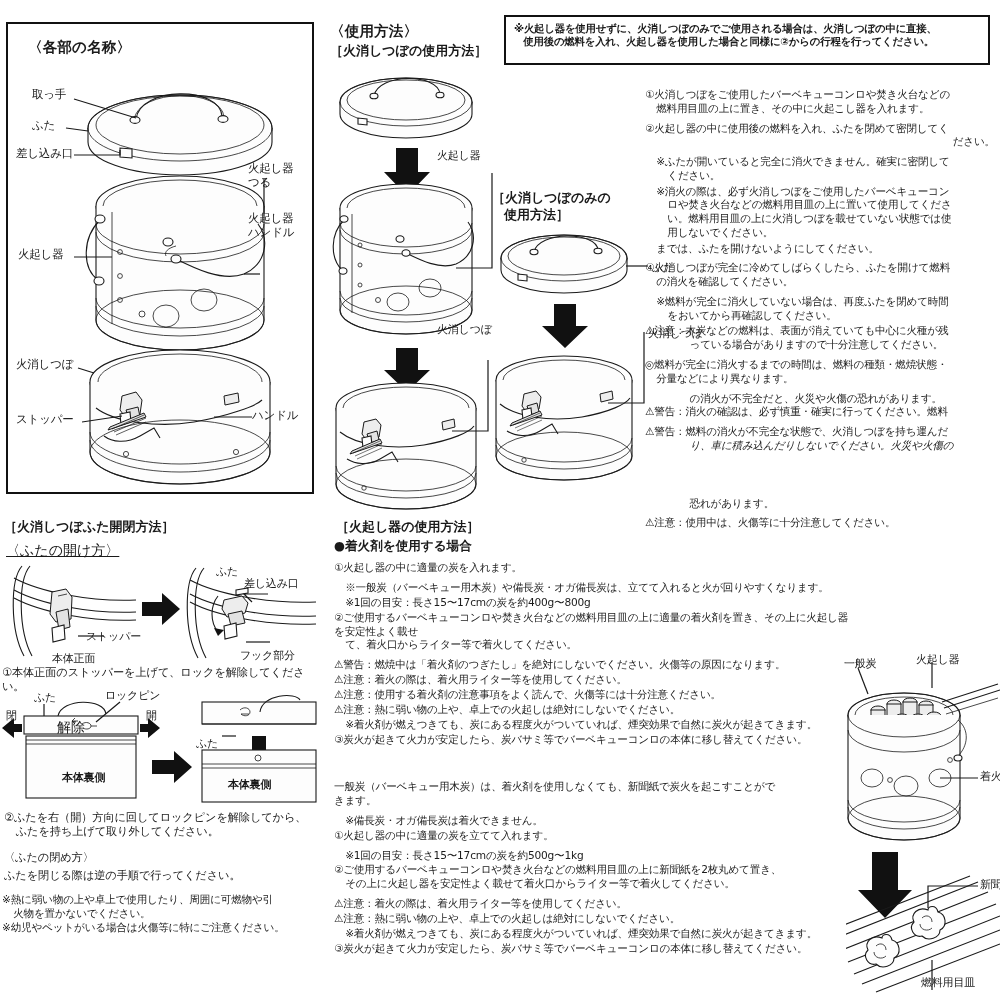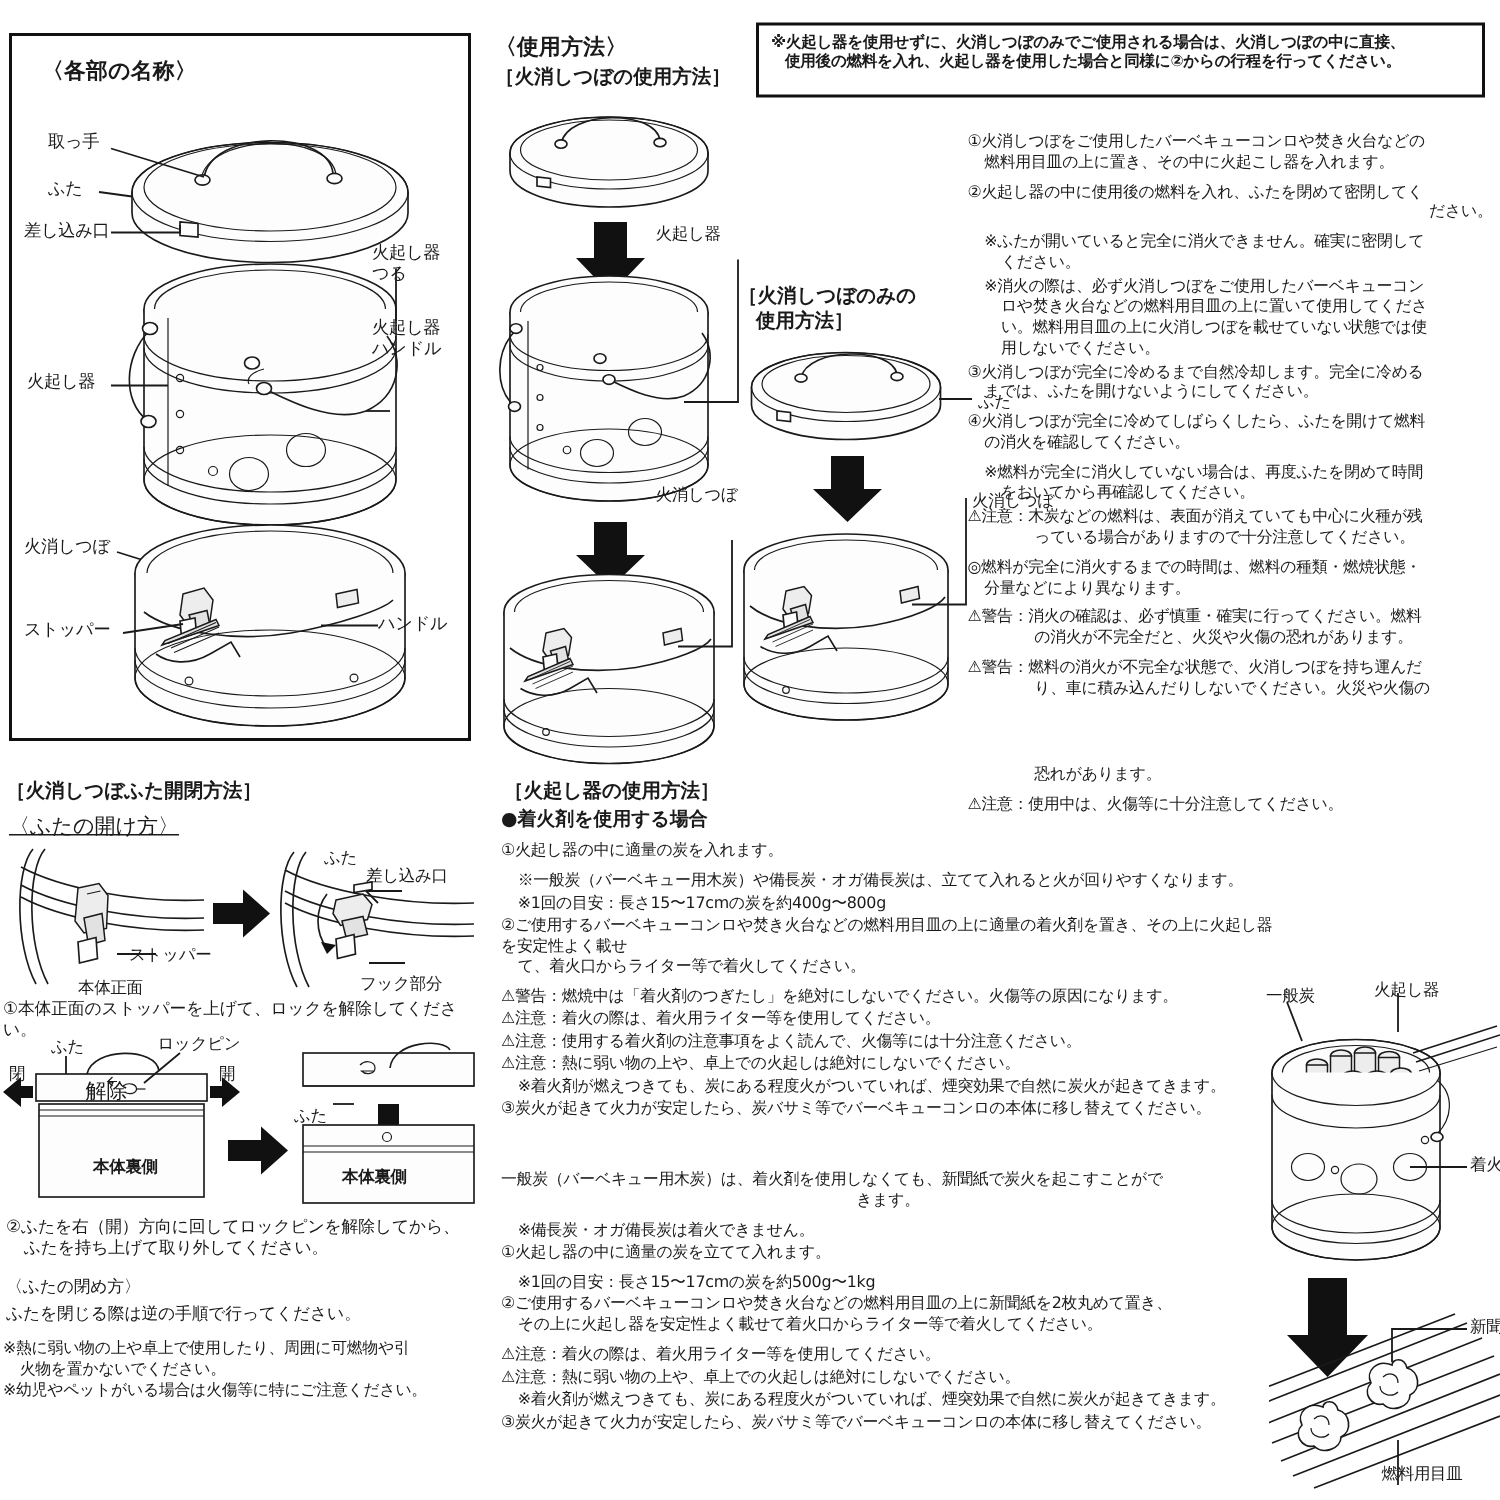--- a/index.html
+++ b/index.html
@@ -336,7 +336,6 @@
       </div>
       <div style="height: 2px;"></div>
       <div>
-        <div class="tt" style="padding-left: 0em;">③火消しつぼが完全に冷めるまで自然冷却します。完全に冷める</div>
         <div class="tt" style="padding-left: 1.05em;">までは、ふたを開けないようにしてください。</div>
       </div>
       <div style="height: 6px;"></div>

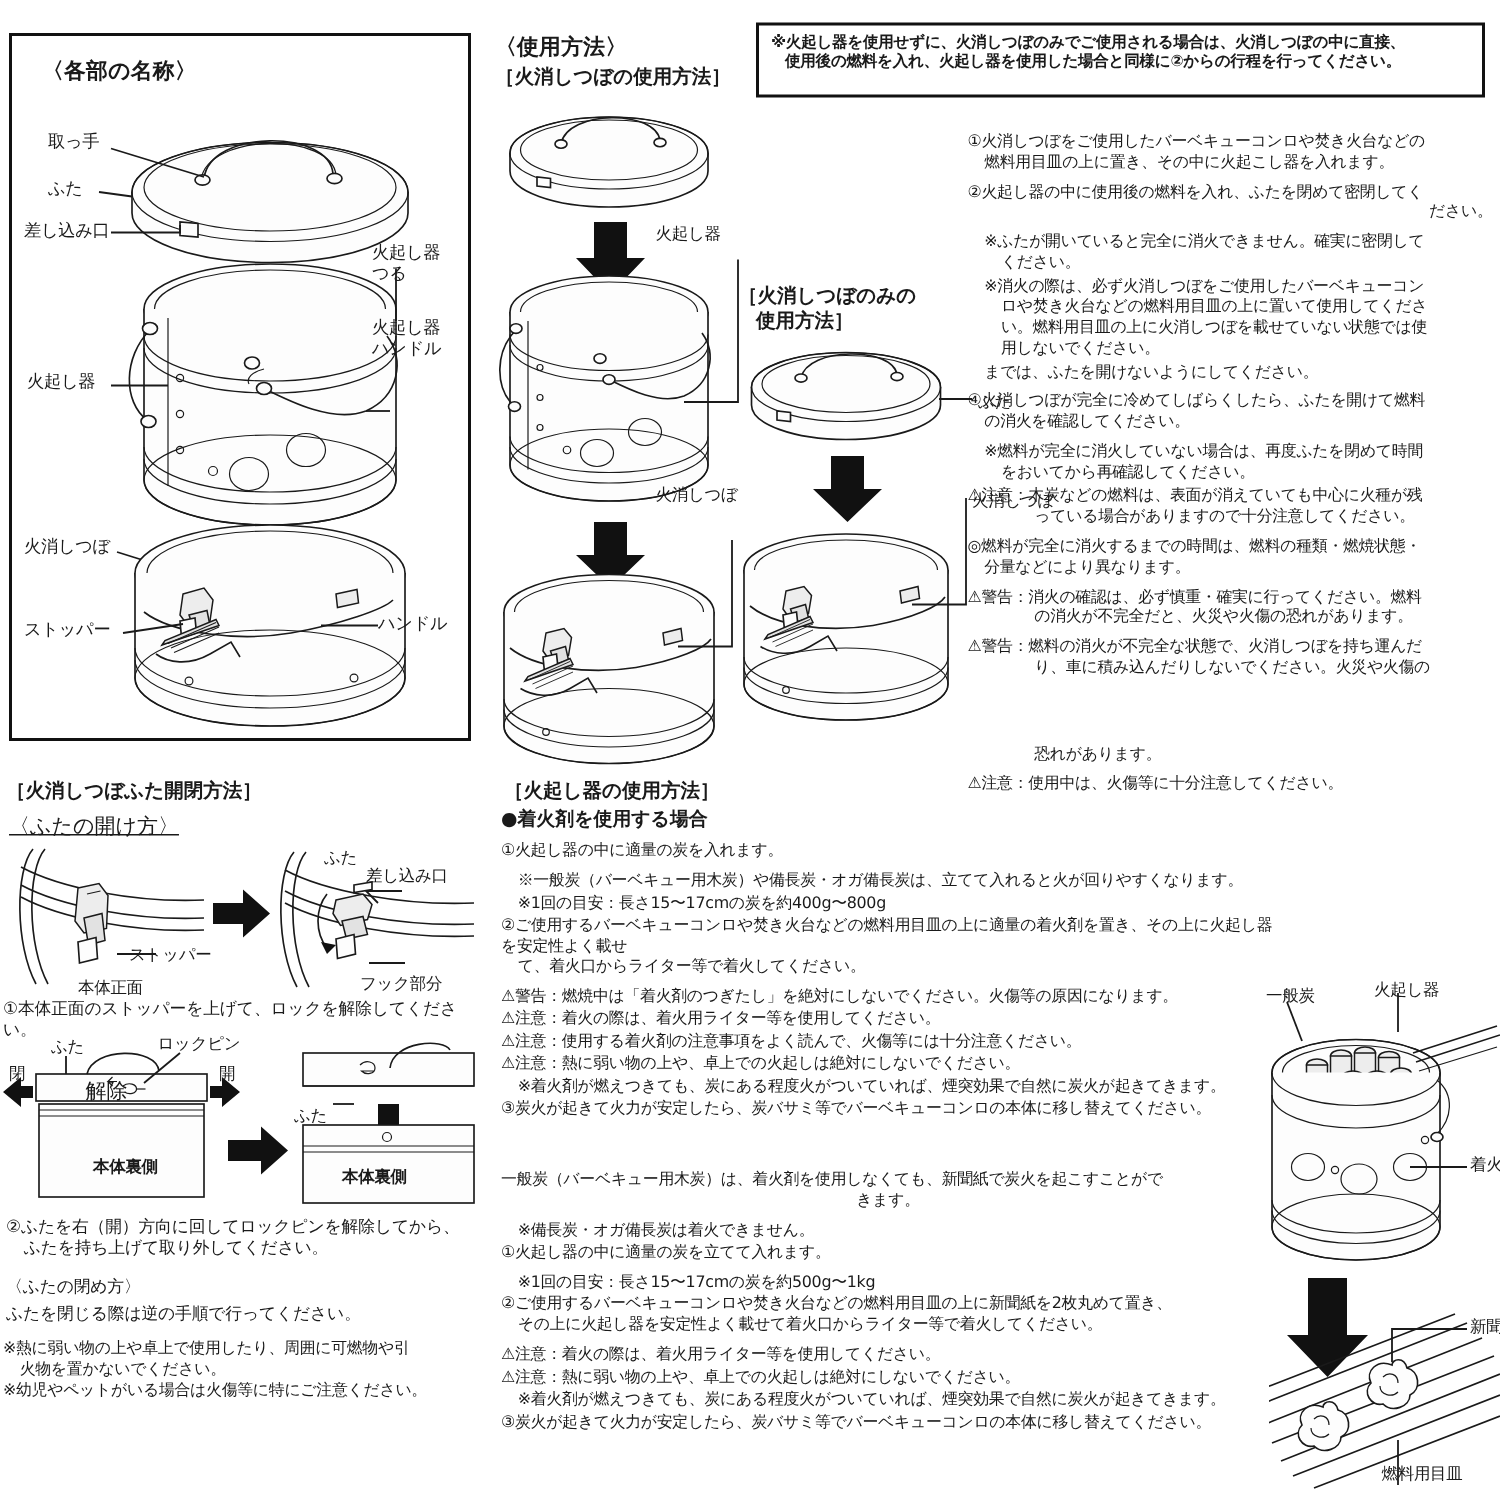--- a/index.html
+++ b/index.html
@@ -360,8 +360,8 @@
       </div>
       <div style="height: 6px;"></div>
       <div>
+        <div class="tt" style="padding-left: 4.2em;">の消火が不完全だと、火災や火傷の恐れがあります。</div>
         <div class="tt" style="padding-left: 0em;">⚠警告：消火の確認は、必ず慎重・確実に行ってください。燃料</div>
-        <div class="tt" style="padding-left: 4.2em;">の消火が不完全だと、火災や火傷の恐れがあります。</div>
       </div>
       <div style="height: 6px;"></div>
       <div>

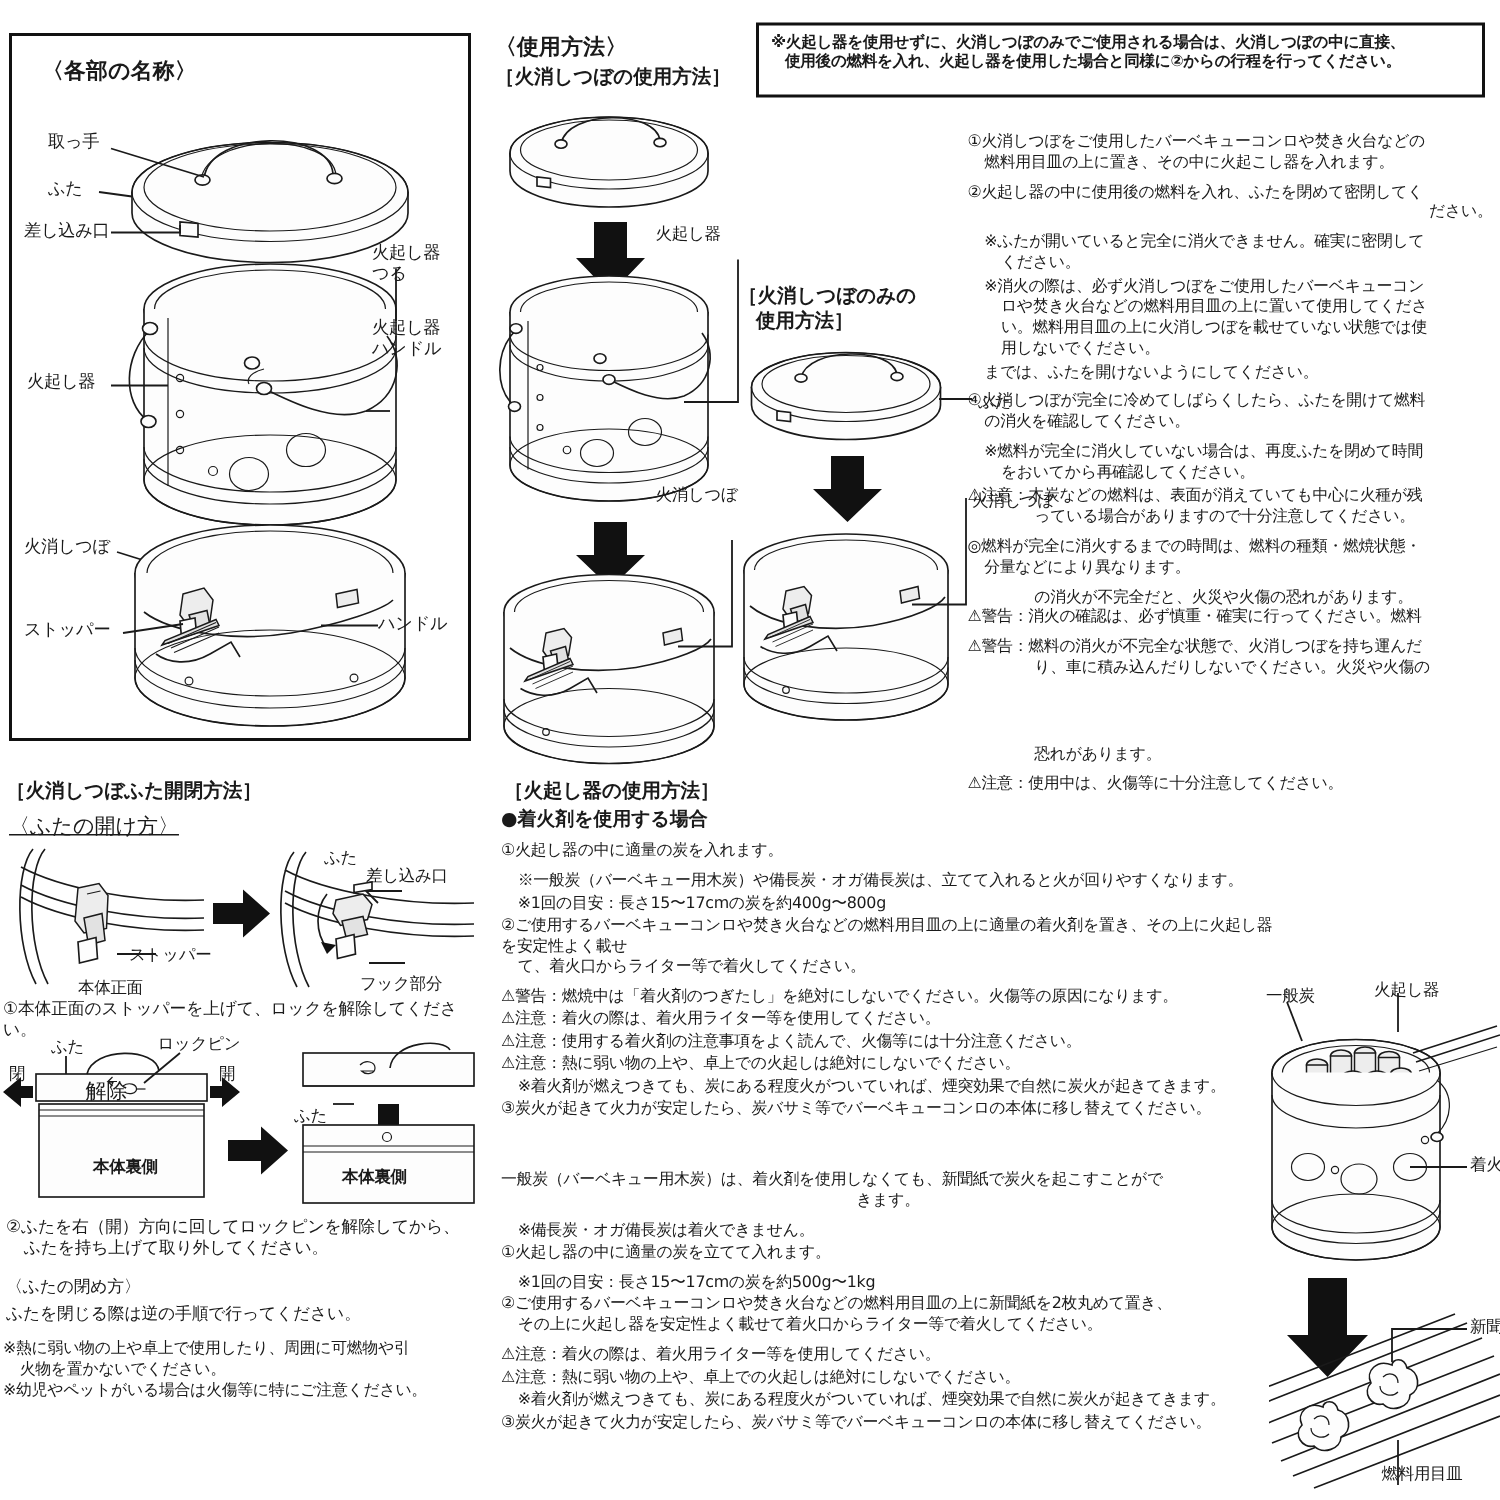--- a/index.html
+++ b/index.html
@@ -366,7 +366,7 @@
       <div style="height: 6px;"></div>
       <div>
         <div class="tt" style="padding-left: 0em;">⚠警告：燃料の消火が不完全な状態で、火消しつぼを持ち運んだ</div>
-        <div class="tt" style="padding-left: 4.2em;">り、車に積み込んだりしないでください。火災や火傷の</div>
+        <div class="tt" style="padding-left: 4.2em; font-style: italic;">り、車に積み込んだりしないでください。火災や火傷の</div>
         <div class="tt" style="padding-left: 4.2em; margin-top: 44px;">恐れがあります。</div>
       </div>
       <div style="height: 6px;"></div>

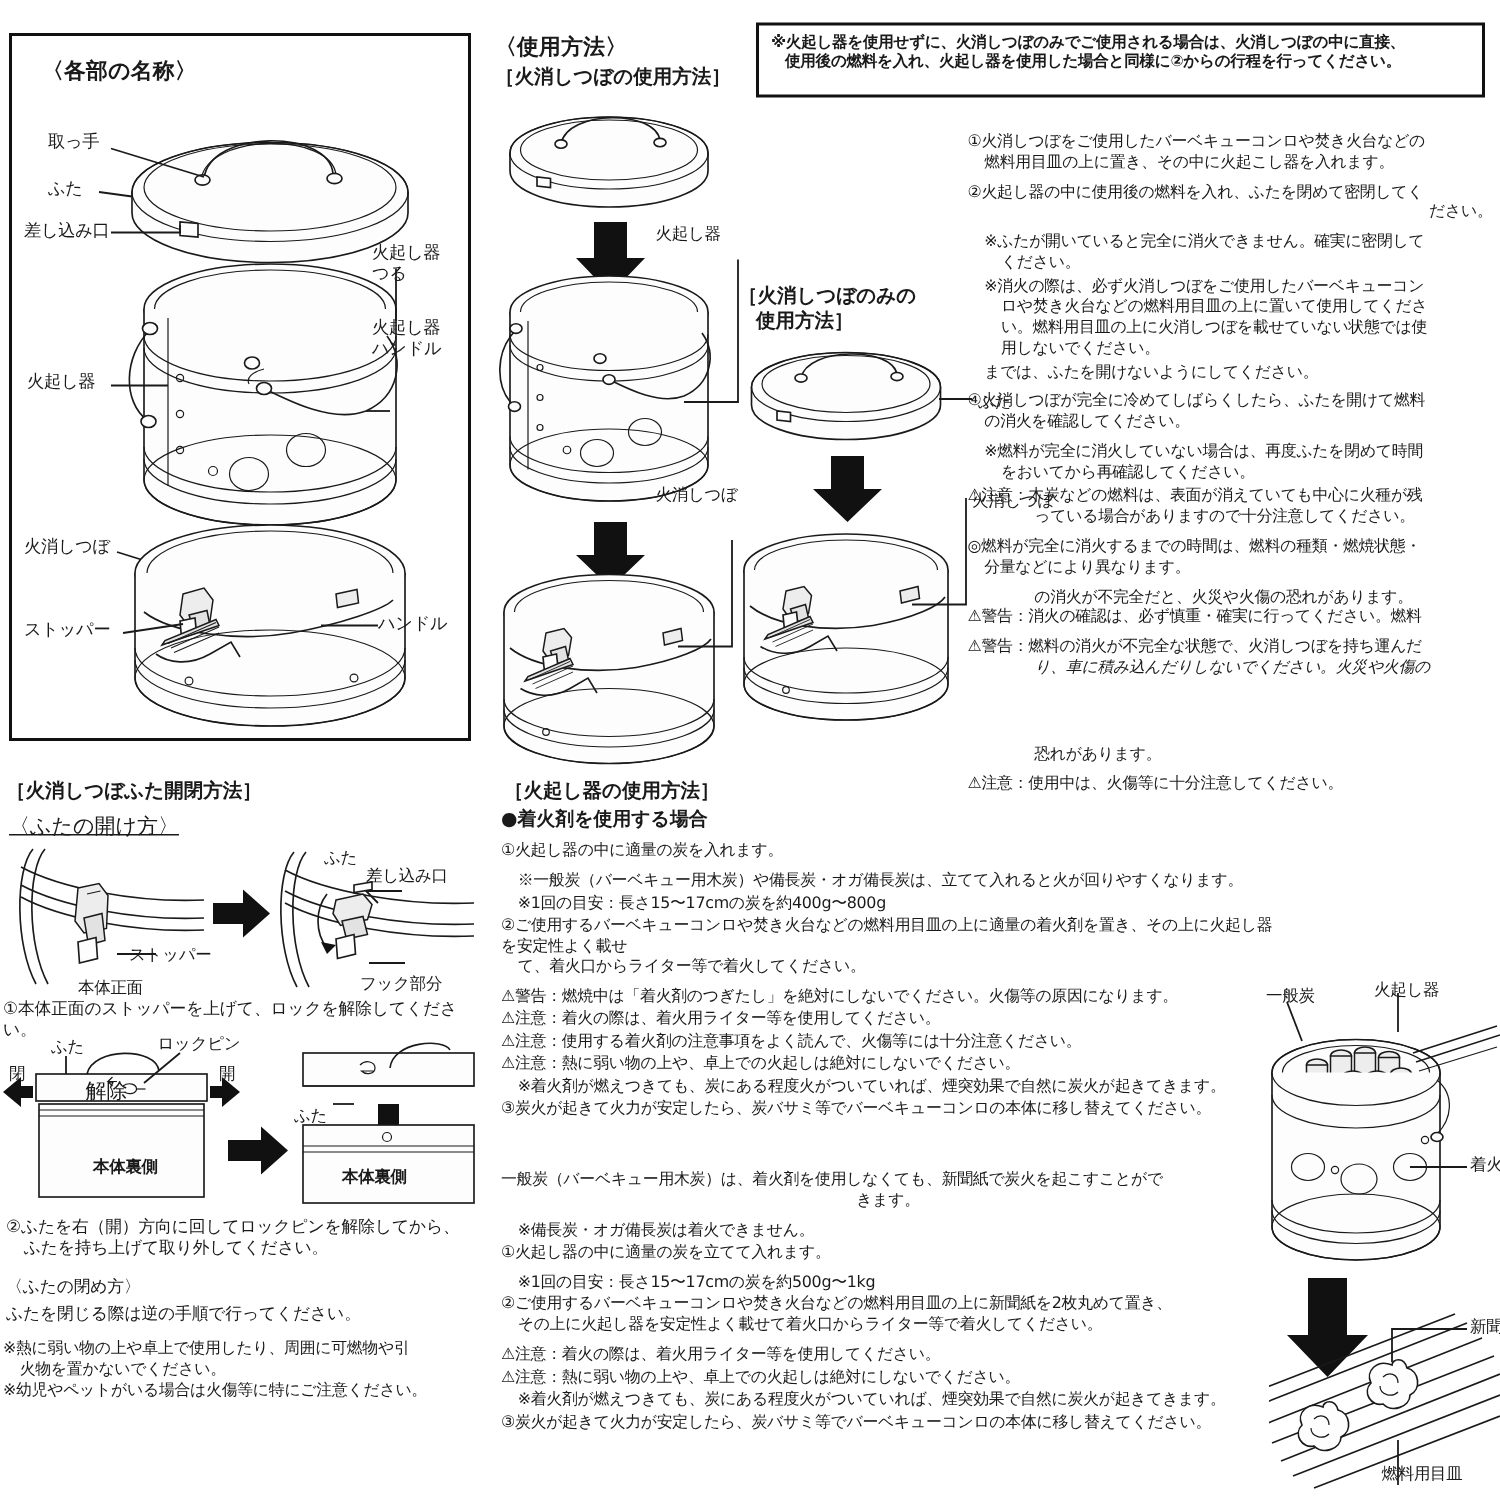--- a/index.html
+++ b/index.html
@@ -536,7 +536,7 @@
   <div id="starter-b">
       <div>
         <div class="tt" style="padding-left: 0em;">一般炭（バーベキュー用木炭）は、着火剤を使用しなくても、新聞紙で炭火を起こすことがで</div>
-        <div class="tt" style="padding-left: 0em; text-align: center;">きます。</div>
+        <div class="tt" style="padding-left: 0em;">きます。</div>
       </div>
       <div style="height: 6px;"></div>
       <div>

